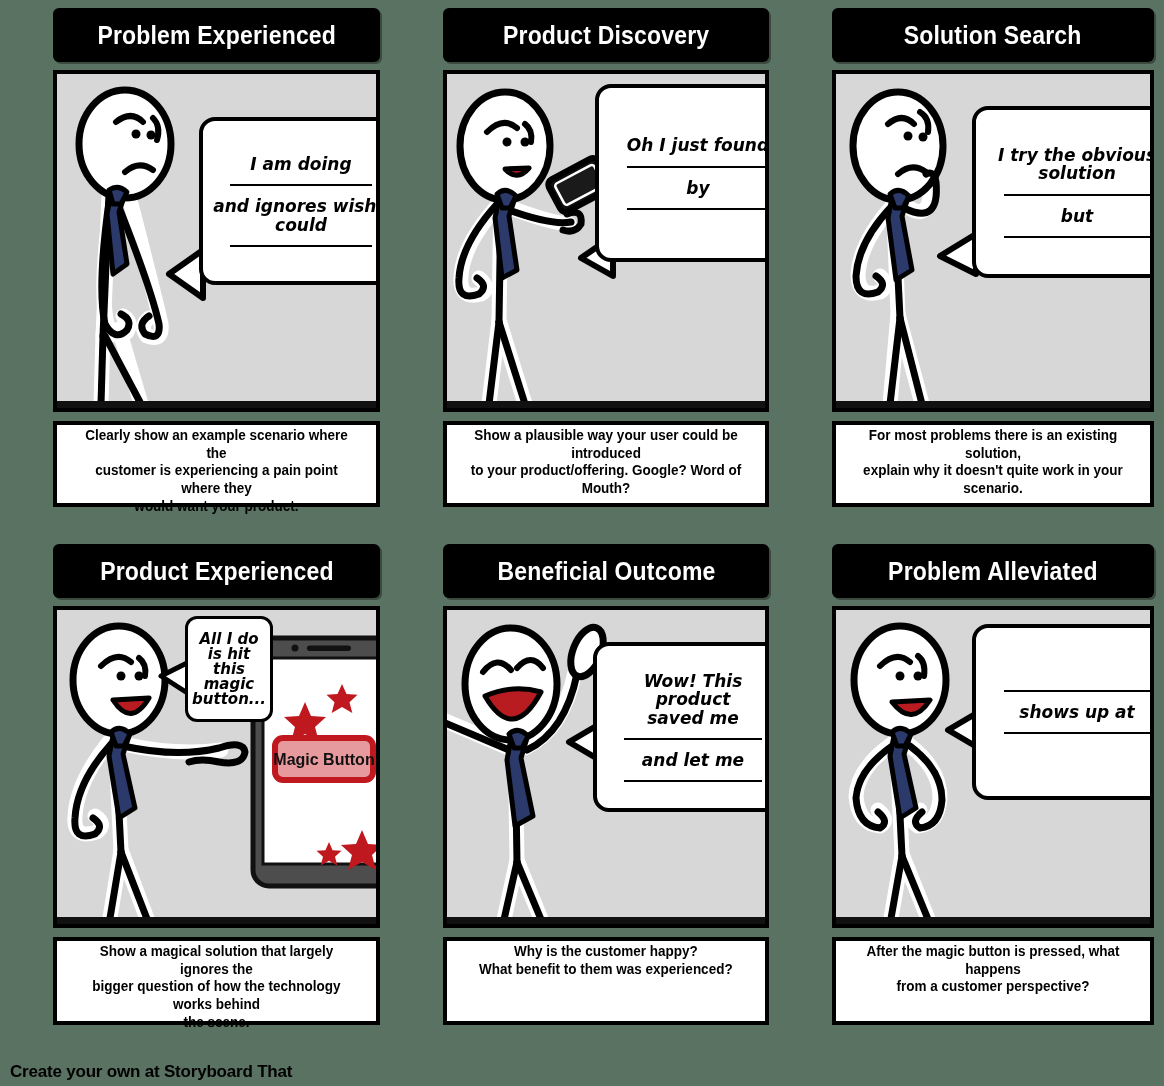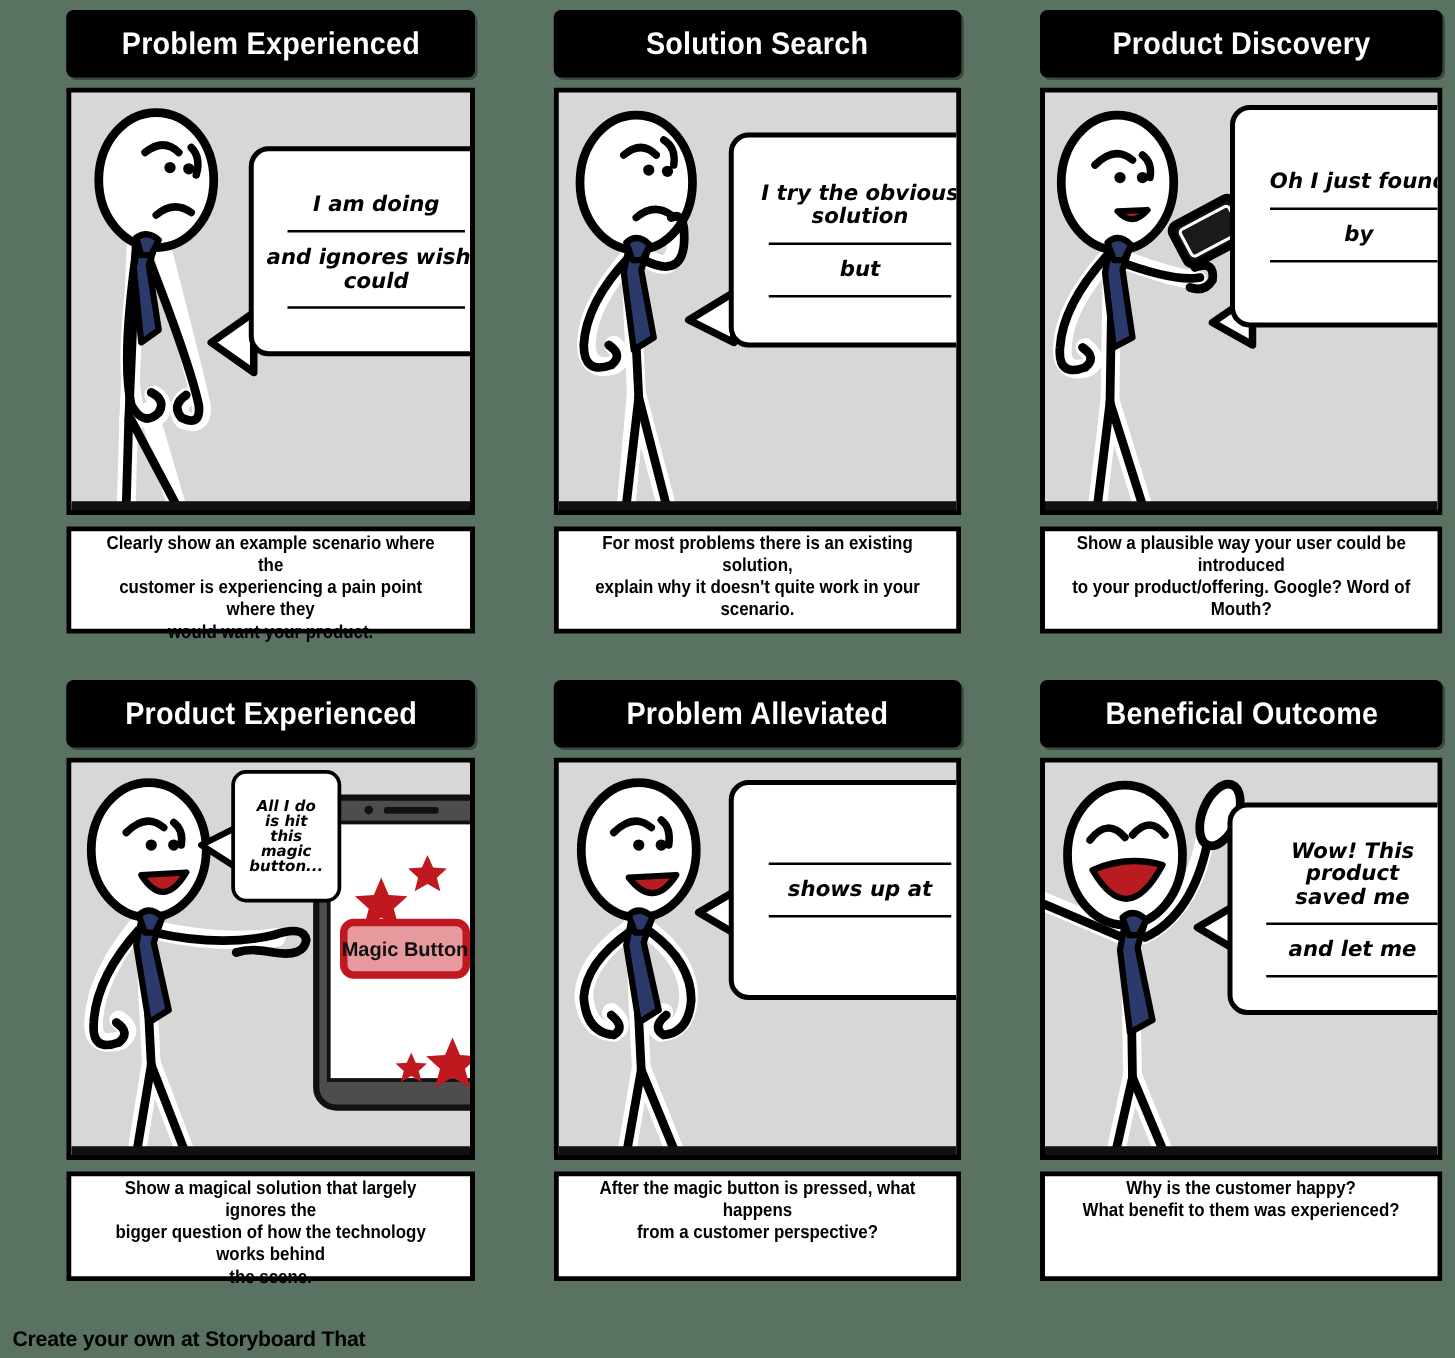--- a/index.html
+++ b/index.html
@@ -177,57 +177,6 @@
         <div class="caption-text">Clearly show an example scenario where the
 customer is experiencing a pain point where they
 would want your product.</div>
-      </div>
-    </div>
-
-    <div class="cell row1">
-      <div class="title-bar">
-        <div class="title-text">Solution Search</div>
-      </div>
-      <div class="scene">
-        <svg width="372" height="336" viewBox="0 0 372 336">
-          <g fill="none" stroke-linecap="round" stroke-linejoin="round">
-            <g stroke="#fff" stroke-width="15">
-              <path d="M56 98 L62 240 L54 330"></path>
-              <path d="M62 240 L86 330"></path>
-              <path d="M58 130 Q24 168 22 200 Q22 224 44 218 Q54 212 44 202"></path>
-              <path d="M70 132 Q96 150 94 110"></path>
-            </g>
-            <ellipse cx="62" cy="72" rx="45" ry="54" fill="#fff" stroke="#000" stroke-width="7"></ellipse>
-            <path d="M52 50 Q66 38 78 50" stroke="#000" stroke-width="6"></path>
-            <path d="M84 38 Q94 44 92 58" stroke="#000" stroke-width="6"></path>
-            <circle cx="72" cy="62" r="4.5" fill="#000" stroke="none"></circle>
-            <circle cx="87" cy="63" r="4.5" fill="#000" stroke="none"></circle>
-            <path d="M62 100 Q76 88 90 98" stroke="#000" stroke-width="6"></path>
-
-            <path d="M58 122 L64 244" stroke="#000" stroke-width="7"></path>
-            <path d="M64 244 L54 330" stroke="#000" stroke-width="7"></path>
-            <path d="M64 244 L86 330" stroke="#000" stroke-width="7"></path>
-
-            <path d="M56 132 Q22 168 20 202 Q20 226 42 218 Q52 210 40 202" stroke="#000" stroke-width="7"></path>
-
-            <path d="M68 134 Q104 152 100 108 Q98 96 90 100" stroke="#000" stroke-width="7"></path>
-
-            <path d="M56 124 L72 124 L66 142 L76 196 L60 206 L52 144 Z" fill="#2b3a6b" stroke="#000" stroke-width="5"></path>
-            <path d="M54 120 Q63 112 73 122 L67 134 L59 134 Z" fill="#2b3a6b" stroke="#000" stroke-width="5"></path>
-          </g>
-          <path d="M104 182 L140 160 L140 200 Z" fill="#fff" stroke="#000" stroke-width="6" stroke-linejoin="round"></path>
-        </svg>
-        <div class="bubble" style="left:136px; top:32px; width:210px; height:172px;">
-          <div class="line-txt" style="white-space:pre-line">I try the obvious
-solution</div>
-          <div class="sp"></div>
-          <div class="blank"></div>
-          <div class="sp"></div>
-          <div class="line-txt">but</div>
-          <div class="sp"></div>
-          <div class="blank"></div>
-        </div>
-        <div class="scene-floor"></div>
-      </div>
-      <div class="caption">
-        <div class="caption-text">For most problems there is an existing solution,
-explain why it doesn't quite work in your scenario.</div>
       </div>
     </div>
 
@@ -281,6 +230,57 @@
       <div class="caption">
         <div class="caption-text">Show a plausible way your user could be introduced
 to your product/offering. Google? Word of Mouth?</div>
+      </div>
+    </div>
+
+    <div class="cell row1">
+      <div class="title-bar">
+        <div class="title-text">Solution Search</div>
+      </div>
+      <div class="scene">
+        <svg width="372" height="336" viewBox="0 0 372 336">
+          <g fill="none" stroke-linecap="round" stroke-linejoin="round">
+            <g stroke="#fff" stroke-width="15">
+              <path d="M56 98 L62 240 L54 330"></path>
+              <path d="M62 240 L86 330"></path>
+              <path d="M58 130 Q24 168 22 200 Q22 224 44 218 Q54 212 44 202"></path>
+              <path d="M70 132 Q96 150 94 110"></path>
+            </g>
+            <ellipse cx="62" cy="72" rx="45" ry="54" fill="#fff" stroke="#000" stroke-width="7"></ellipse>
+            <path d="M52 50 Q66 38 78 50" stroke="#000" stroke-width="6"></path>
+            <path d="M84 38 Q94 44 92 58" stroke="#000" stroke-width="6"></path>
+            <circle cx="72" cy="62" r="4.5" fill="#000" stroke="none"></circle>
+            <circle cx="87" cy="63" r="4.5" fill="#000" stroke="none"></circle>
+            <path d="M62 100 Q76 88 90 98" stroke="#000" stroke-width="6"></path>
+
+            <path d="M58 122 L64 244" stroke="#000" stroke-width="7"></path>
+            <path d="M64 244 L54 330" stroke="#000" stroke-width="7"></path>
+            <path d="M64 244 L86 330" stroke="#000" stroke-width="7"></path>
+
+            <path d="M56 132 Q22 168 20 202 Q20 226 42 218 Q52 210 40 202" stroke="#000" stroke-width="7"></path>
+
+            <path d="M68 134 Q104 152 100 108 Q98 96 90 100" stroke="#000" stroke-width="7"></path>
+
+            <path d="M56 124 L72 124 L66 142 L76 196 L60 206 L52 144 Z" fill="#2b3a6b" stroke="#000" stroke-width="5"></path>
+            <path d="M54 120 Q63 112 73 122 L67 134 L59 134 Z" fill="#2b3a6b" stroke="#000" stroke-width="5"></path>
+          </g>
+          <path d="M104 182 L140 160 L140 200 Z" fill="#fff" stroke="#000" stroke-width="6" stroke-linejoin="round"></path>
+        </svg>
+        <div class="bubble" style="left:136px; top:32px; width:210px; height:172px;">
+          <div class="line-txt" style="white-space:pre-line">I try the obvious
+solution</div>
+          <div class="sp"></div>
+          <div class="blank"></div>
+          <div class="sp"></div>
+          <div class="line-txt">but</div>
+          <div class="sp"></div>
+          <div class="blank"></div>
+        </div>
+        <div class="scene-floor"></div>
+      </div>
+      <div class="caption">
+        <div class="caption-text">For most problems there is an existing solution,
+explain why it doesn't quite work in your scenario.</div>
       </div>
     </div>
 

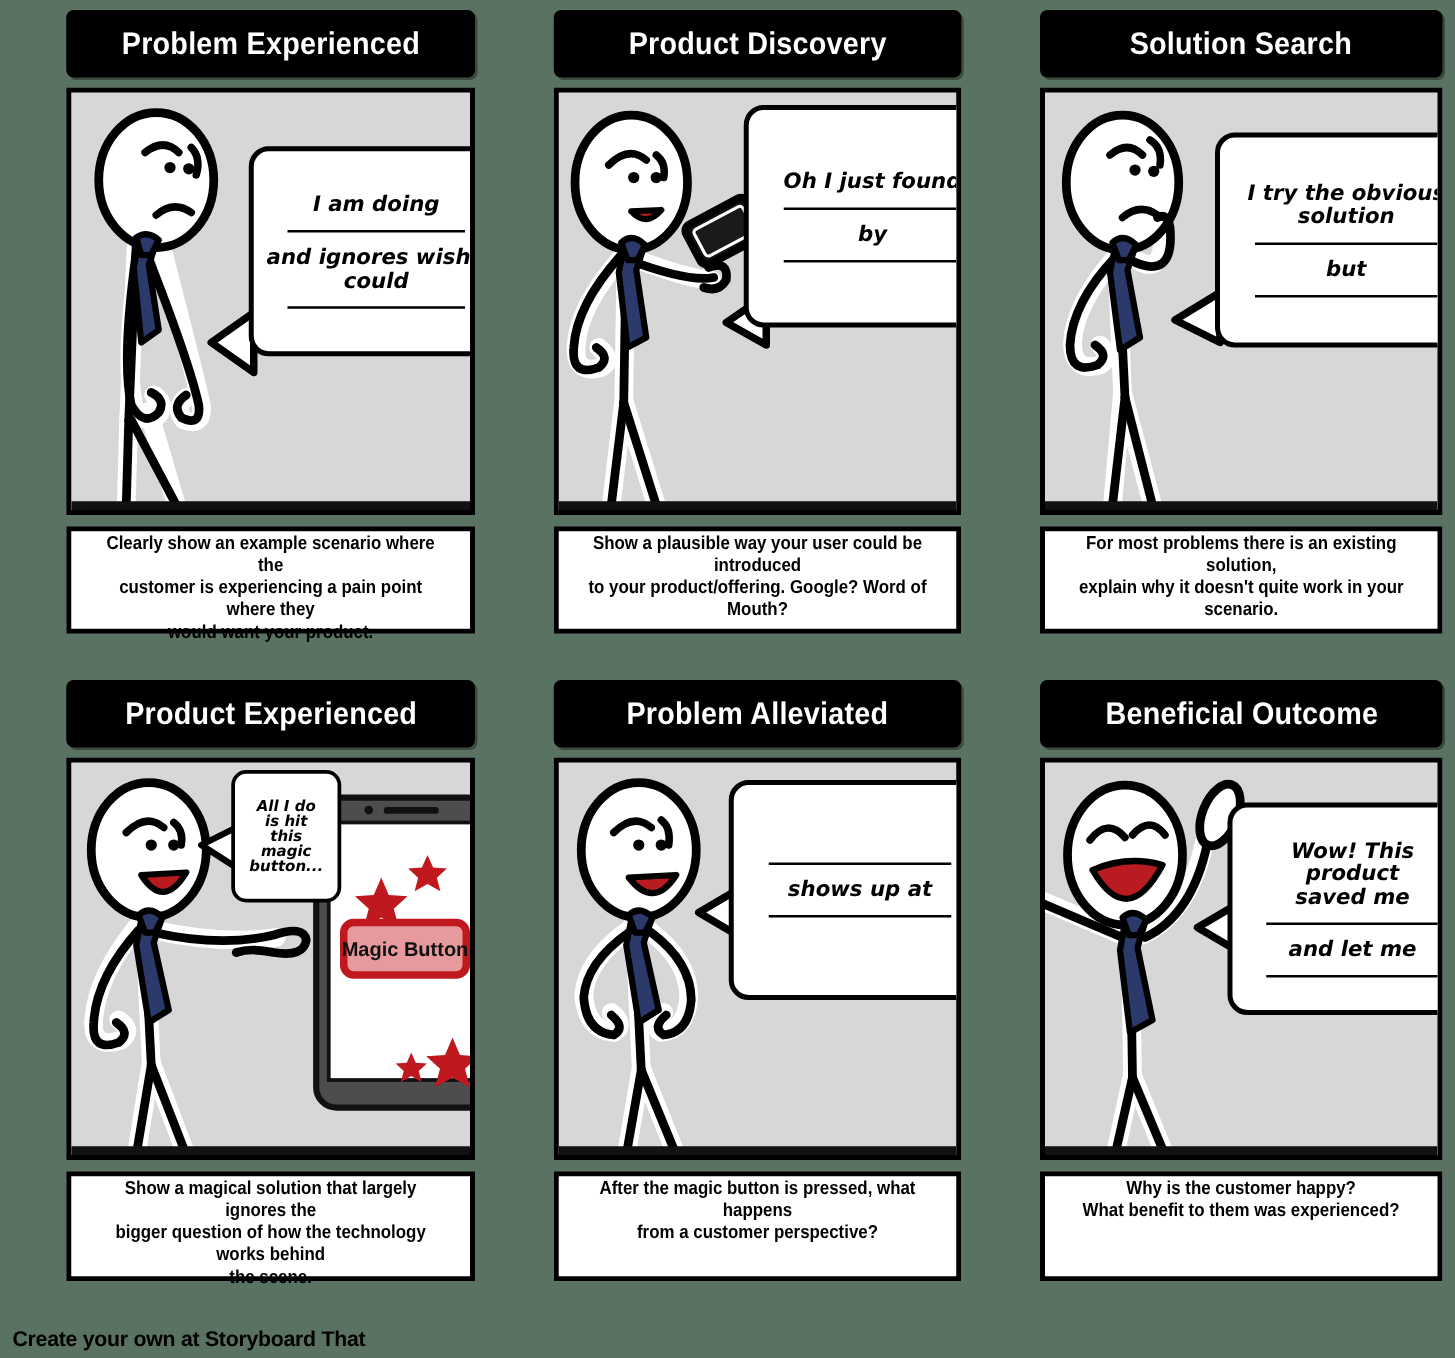--- a/index.html
+++ b/index.html
@@ -345,6 +345,56 @@
         <div class="caption-text">Show a magical solution that largely ignores the
 bigger question of how the technology works behind
 the scene.</div>
+      </div>
+    </div>
+
+    <div class="cell row2">
+      <div class="title-bar">
+        <div class="title-text">Beneficial Outcome</div>
+      </div>
+      <div class="scene" style="height:322px">
+        <svg width="368" height="316" viewBox="0 0 368 316">
+          <g fill="none" stroke-linecap="round" stroke-linejoin="round">
+            <g stroke="#fff" stroke-width="15">
+              <path d="M68 124 L70 250 L56 314"></path>
+              <path d="M70 250 L96 314"></path>
+              <path d="M62 138 L-4 110"></path>
+              <path d="M78 138 Q116 120 128 62"></path>
+            </g>
+
+            <path d="M62 140 L-4 112" stroke="#000" stroke-width="7"></path>
+
+            <path d="M80 140 Q118 122 130 64" stroke="#000" stroke-width="7"></path>
+            <ellipse cx="140" cy="42" rx="14" ry="26" transform="rotate(22 140 42)" fill="#fff" stroke="#000" stroke-width="7"></ellipse>
+            <ellipse cx="64" cy="74" rx="46" ry="56" fill="#fff" stroke="#000" stroke-width="7"></ellipse>
+
+            <path d="M36 62 Q50 44 64 60" stroke="#000" stroke-width="6"></path>
+            <path d="M70 58 Q84 42 96 58" stroke="#000" stroke-width="6"></path>
+
+            <path d="M38 86 Q66 134 94 82 Q66 74 38 86 Z" fill="#b81b20" stroke="#000" stroke-width="5"></path>
+            <path d="M68 126 L70 252" stroke="#000" stroke-width="7"></path>
+            <path d="M70 252 L56 314" stroke="#000" stroke-width="7"></path>
+            <path d="M70 252 L96 314" stroke="#000" stroke-width="7"></path>
+            <path d="M64 128 L80 128 L74 148 L86 206 L68 216 L60 150 Z" fill="#2b3a6b" stroke="#000" stroke-width="5"></path>
+            <path d="M62 124 Q71 116 81 126 L75 138 L67 138 Z" fill="#2b3a6b" stroke="#000" stroke-width="5"></path>
+          </g>
+          <path d="M122 132 L156 112 L156 152 Z" fill="#fff" stroke="#000" stroke-width="6" stroke-linejoin="round"></path>
+        </svg>
+        <div class="bubble" style="left:146px; top:32px; width:200px; height:170px;">
+          <div class="line-txt" style="white-space:pre-line">Wow! This product
+saved me</div>
+          <div class="sp"></div>
+          <div class="blank"></div>
+          <div class="sp"></div>
+          <div class="line-txt">and let me</div>
+          <div class="sp"></div>
+          <div class="blank"></div>
+        </div>
+        <div class="scene-floor"></div>
+      </div>
+      <div class="caption">
+        <div class="caption-text">Why is the customer happy?
+What benefit to them was experienced?</div>
       </div>
     </div>
 
@@ -392,56 +442,6 @@
       </div>
     </div>
 
-    <div class="cell row2">
-      <div class="title-bar">
-        <div class="title-text">Beneficial Outcome</div>
-      </div>
-      <div class="scene" style="height:322px">
-        <svg width="368" height="316" viewBox="0 0 368 316">
-          <g fill="none" stroke-linecap="round" stroke-linejoin="round">
-            <g stroke="#fff" stroke-width="15">
-              <path d="M68 124 L70 250 L56 314"></path>
-              <path d="M70 250 L96 314"></path>
-              <path d="M62 138 L-4 110"></path>
-              <path d="M78 138 Q116 120 128 62"></path>
-            </g>
-
-            <path d="M62 140 L-4 112" stroke="#000" stroke-width="7"></path>
-
-            <path d="M80 140 Q118 122 130 64" stroke="#000" stroke-width="7"></path>
-            <ellipse cx="140" cy="42" rx="14" ry="26" transform="rotate(22 140 42)" fill="#fff" stroke="#000" stroke-width="7"></ellipse>
-            <ellipse cx="64" cy="74" rx="46" ry="56" fill="#fff" stroke="#000" stroke-width="7"></ellipse>
-
-            <path d="M36 62 Q50 44 64 60" stroke="#000" stroke-width="6"></path>
-            <path d="M70 58 Q84 42 96 58" stroke="#000" stroke-width="6"></path>
-
-            <path d="M38 86 Q66 134 94 82 Q66 74 38 86 Z" fill="#b81b20" stroke="#000" stroke-width="5"></path>
-            <path d="M68 126 L70 252" stroke="#000" stroke-width="7"></path>
-            <path d="M70 252 L56 314" stroke="#000" stroke-width="7"></path>
-            <path d="M70 252 L96 314" stroke="#000" stroke-width="7"></path>
-            <path d="M64 128 L80 128 L74 148 L86 206 L68 216 L60 150 Z" fill="#2b3a6b" stroke="#000" stroke-width="5"></path>
-            <path d="M62 124 Q71 116 81 126 L75 138 L67 138 Z" fill="#2b3a6b" stroke="#000" stroke-width="5"></path>
-          </g>
-          <path d="M122 132 L156 112 L156 152 Z" fill="#fff" stroke="#000" stroke-width="6" stroke-linejoin="round"></path>
-        </svg>
-        <div class="bubble" style="left:146px; top:32px; width:200px; height:170px;">
-          <div class="line-txt" style="white-space:pre-line">Wow! This product
-saved me</div>
-          <div class="sp"></div>
-          <div class="blank"></div>
-          <div class="sp"></div>
-          <div class="line-txt">and let me</div>
-          <div class="sp"></div>
-          <div class="blank"></div>
-        </div>
-        <div class="scene-floor"></div>
-      </div>
-      <div class="caption">
-        <div class="caption-text">Why is the customer happy?
-What benefit to them was experienced?</div>
-      </div>
-    </div>
-
   </div>
 
   <div class="footer">Create your own at Storyboard That</div>

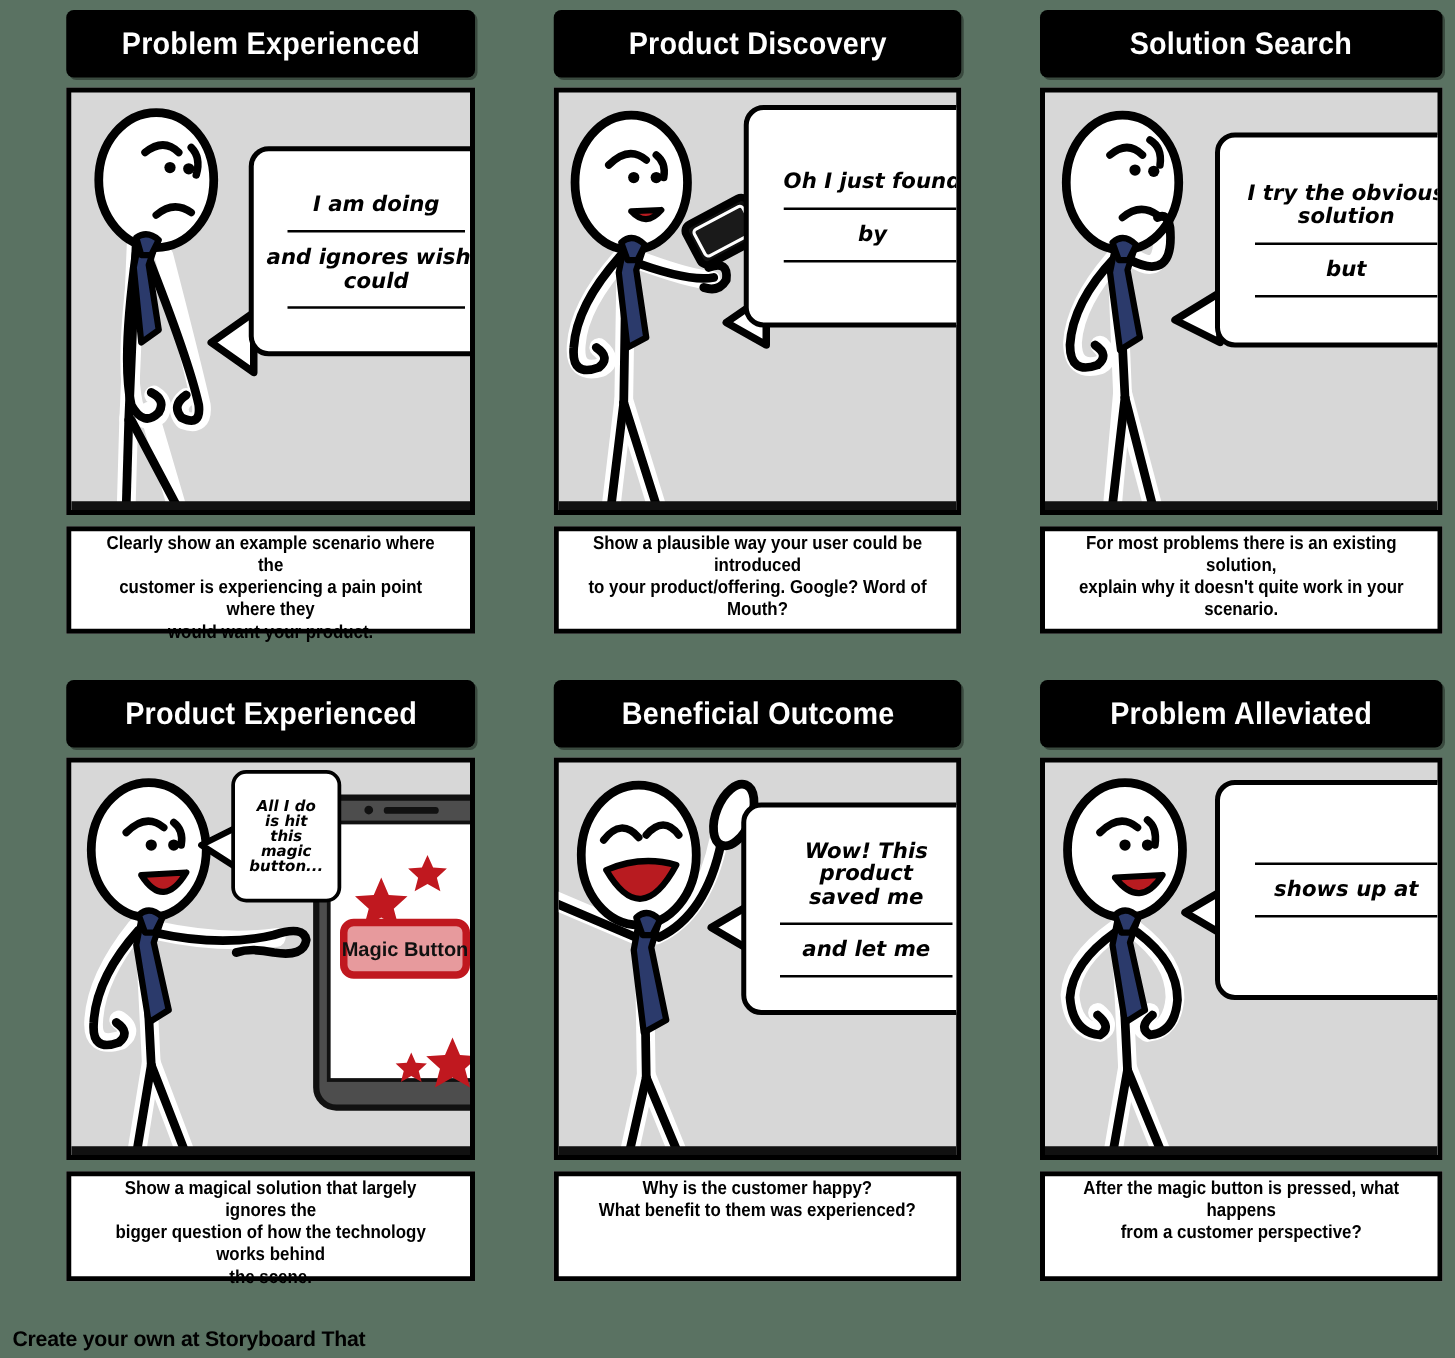--- a/index.html
+++ b/index.html
@@ -333,7 +333,7 @@
           </g>
         </svg>
         <div class="bubble" style="left:128px; top:6px; width:88px; height:106px; border-radius:12px; border-width:3px;">
-          <div class="line-txt" style="white-space:pre-line; font-size:12px; line-height:1.0; padding:0 3px;">All I do
+          <div class="line-txt" style="white-space:pre-line; font-size:15px; line-height:1.0; padding:0 3px;">All I do
 is hit
 this
 magic

